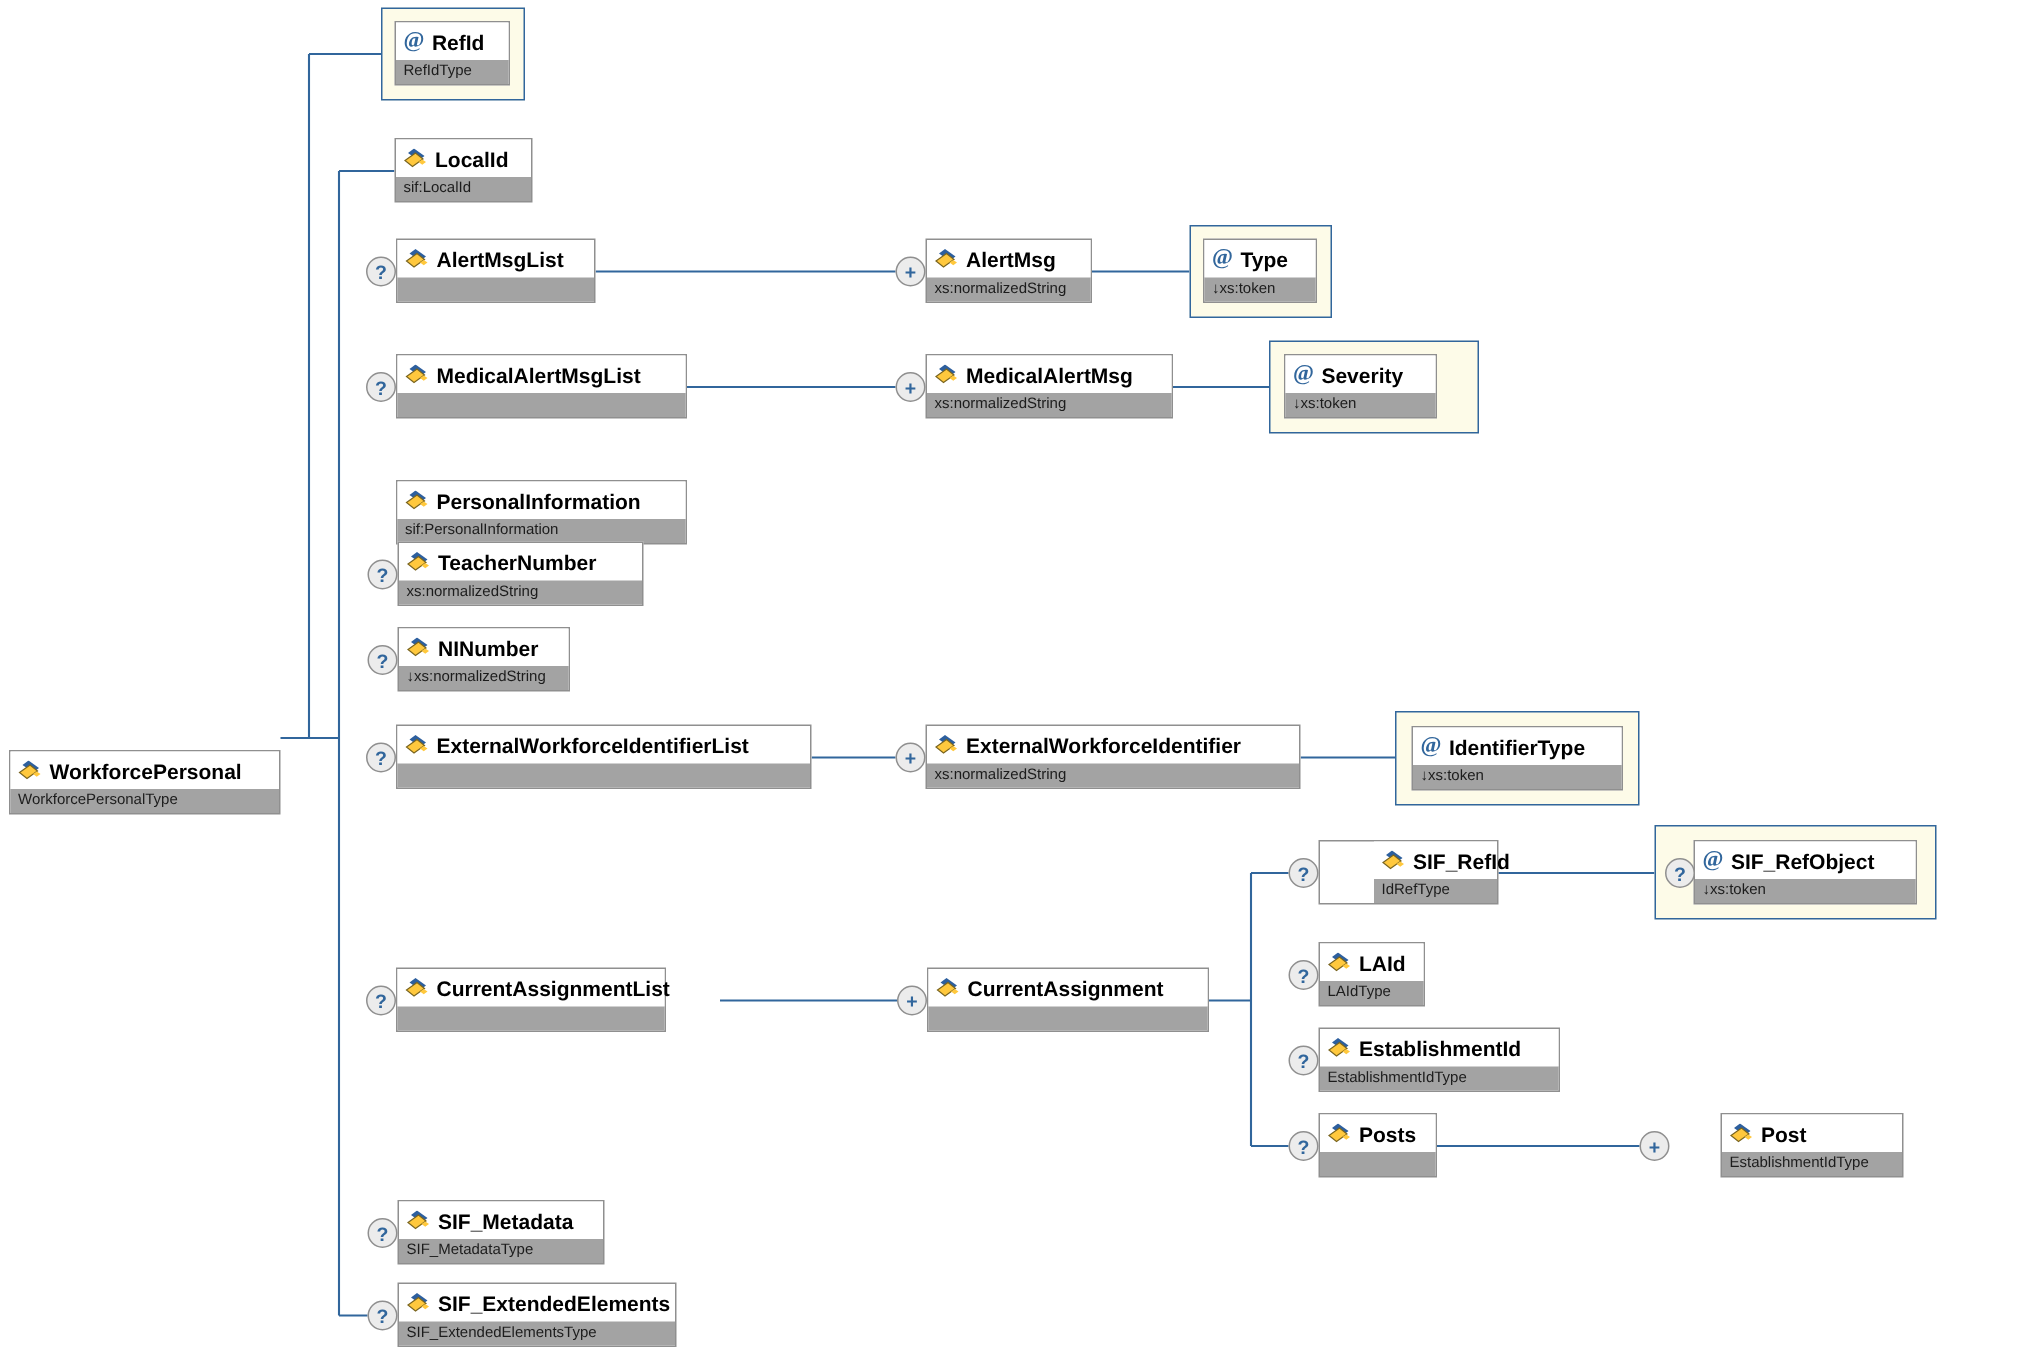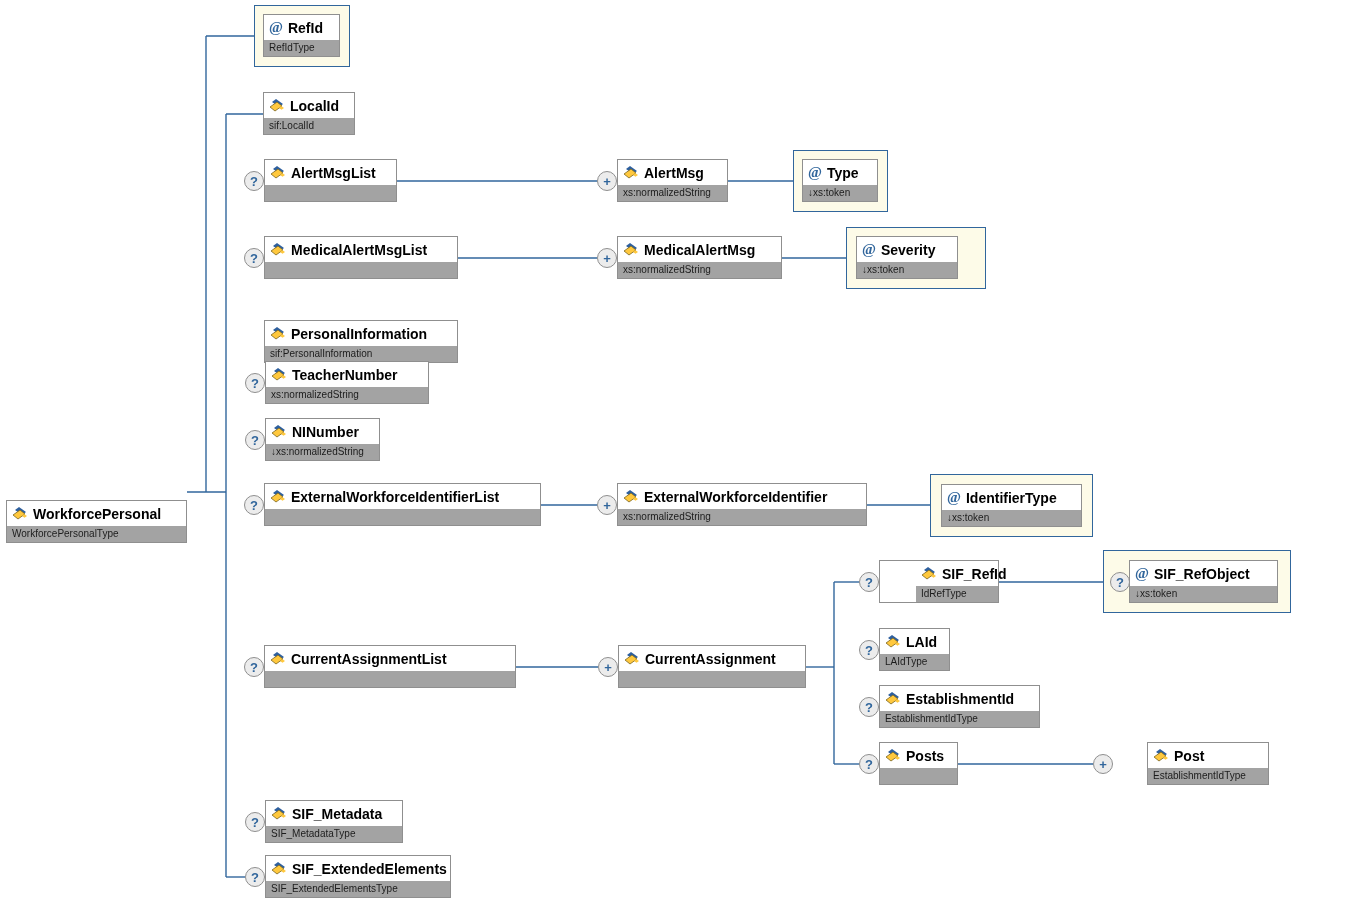--- a/index.html
+++ b/index.html
@@ -249,7 +249,7 @@
       </div>
       <div class="ann">↓xs:token</div>
     </div>
-    <div class="node" style="left: 264px; top: 645px; width: 252px;">
+    <div class="node" style="left: 264px; top: 645px; width: 180px;">
       <div class="title">
         <span class="eicon">
           <svg width="16" height="13" viewBox="0 0 16 13">

